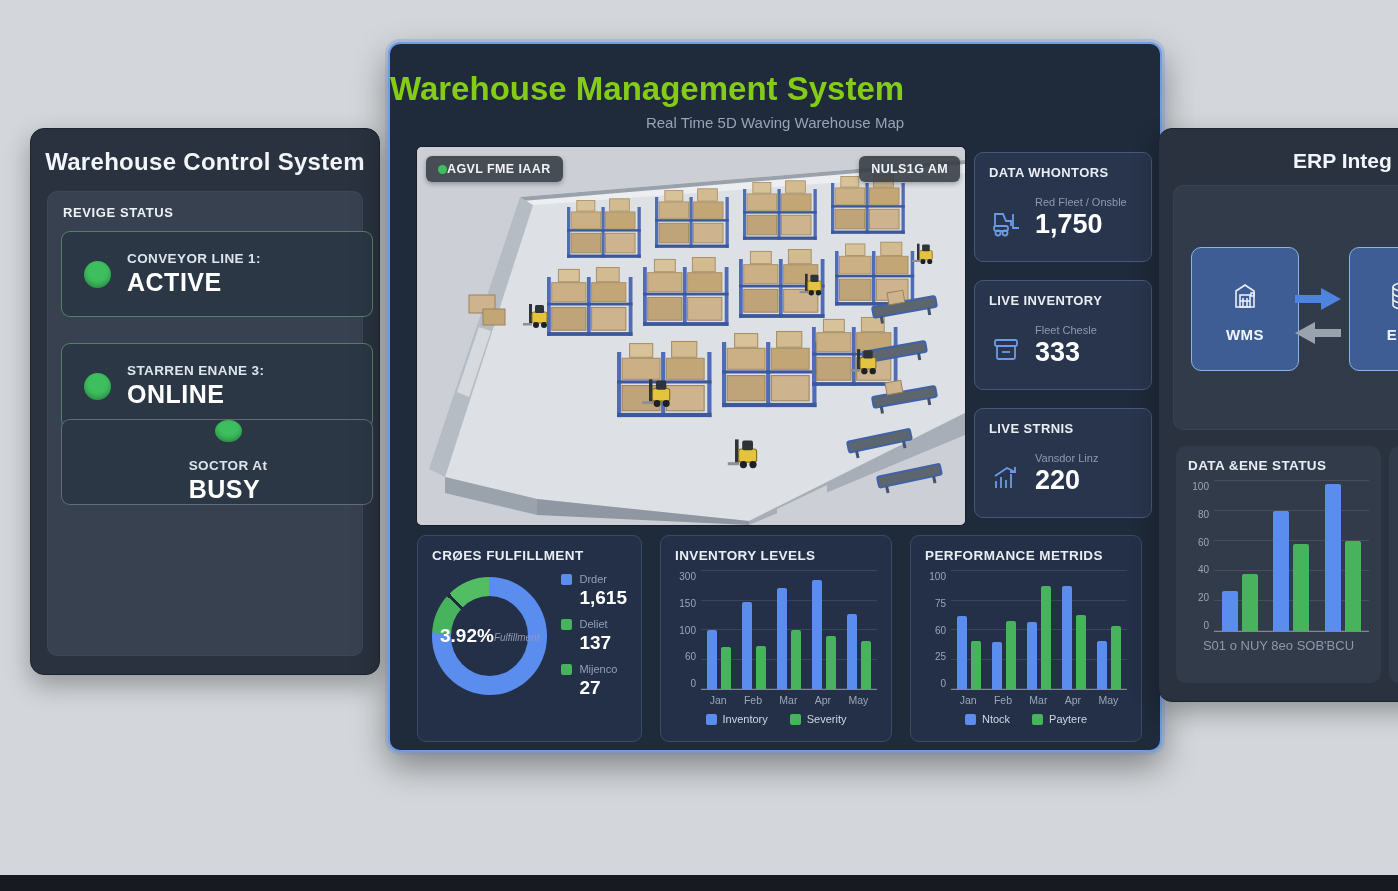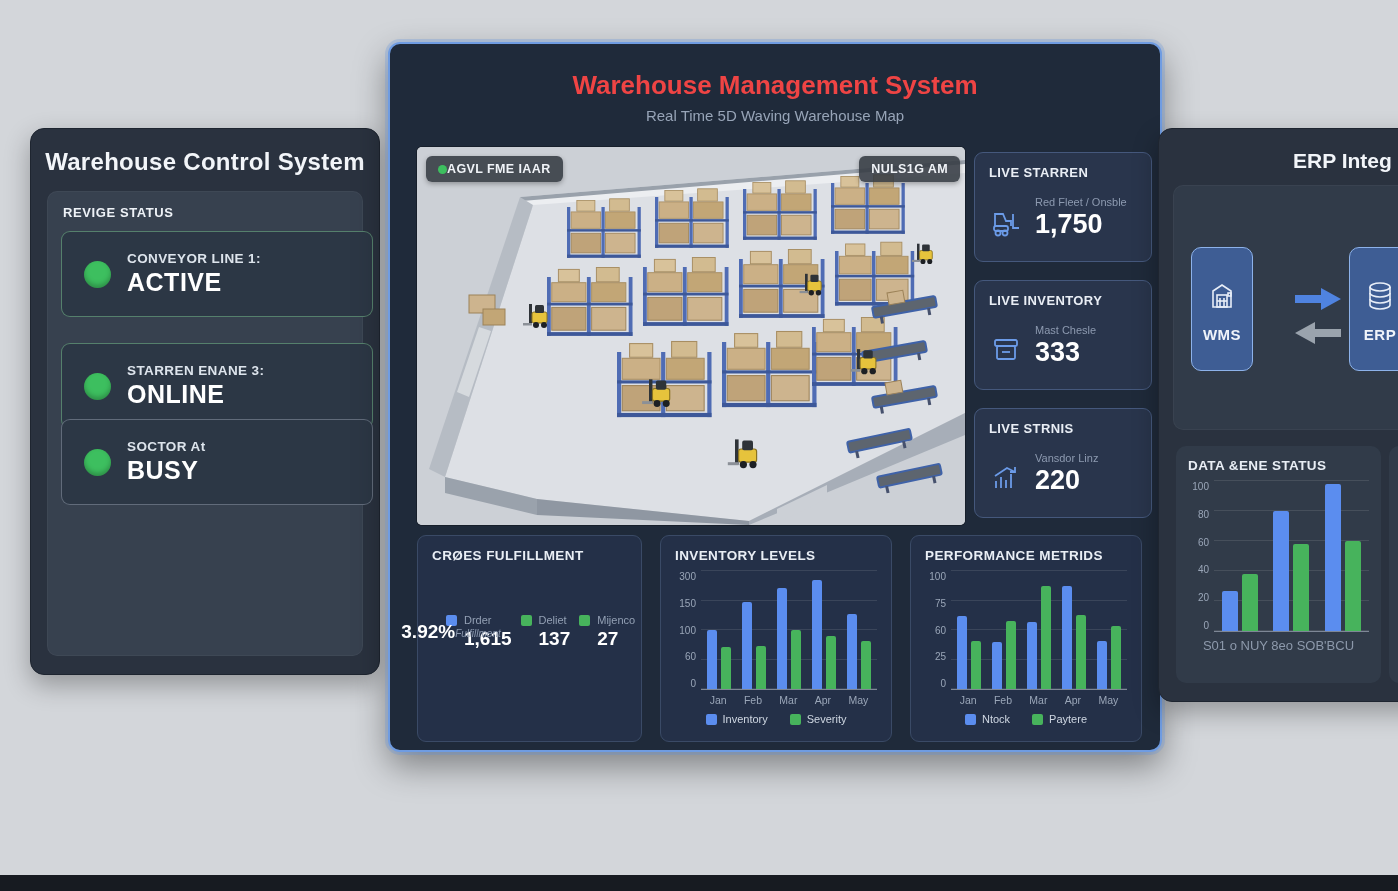--- a/index.html
+++ b/index.html
@@ -25,7 +25,7 @@
   .status-label{color:#dde4ec;font-weight:bold;font-size:13.5px;letter-spacing:.4px;}
   .status-value{color:#ffffff;font-weight:bold;font-size:25px;letter-spacing:.5px;margin-top:2px;}
   
-  .main-title{color:#ef4444;font-weight:bold;font-size:26px;text-align:center;}
+  .main-title{color:#84cc16;font-weight:bold;font-size:33px;text-align:left;}
   .main-subtitle{color:#97a4b7;font-size:15px;text-align:center;margin-top:6px;}
   
   .map{border-radius:5px;overflow:hidden;background:#ccd0d6;box-shadow:0 0 0 1px rgba(0,0,0,.25);}

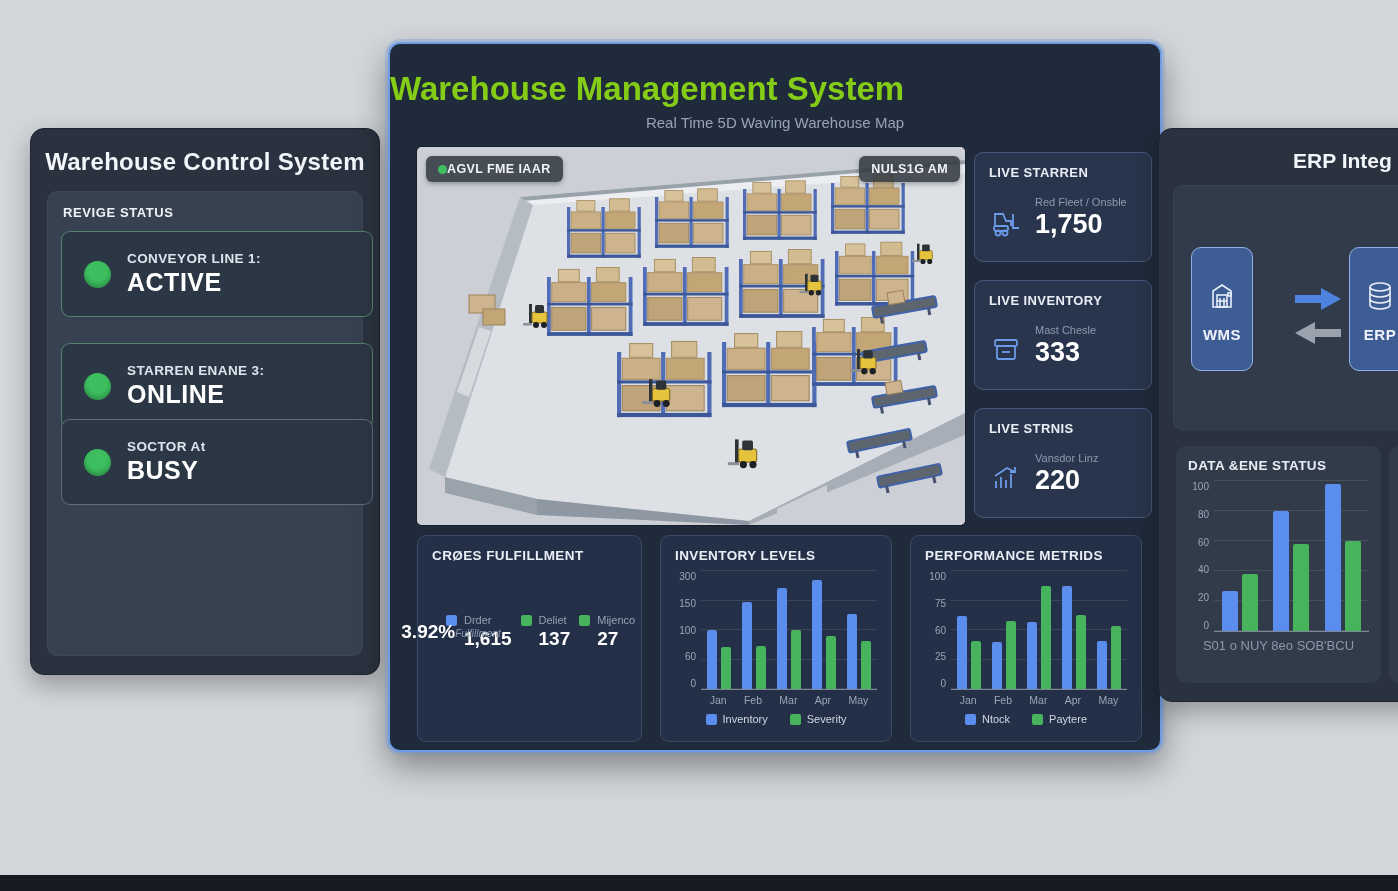--- a/index.html
+++ b/index.html
@@ -212,7 +212,7 @@
     </div>
 
     <div class="stat-card" style="top:108px;">
-      <div class="stat-title">LIVE STARREN</div>
+      <div class="stat-title">DATA WHONTORS</div>
       <div class="stat-row">
         <div class="stat-icon">
           <svg viewBox="0 0 34 34">

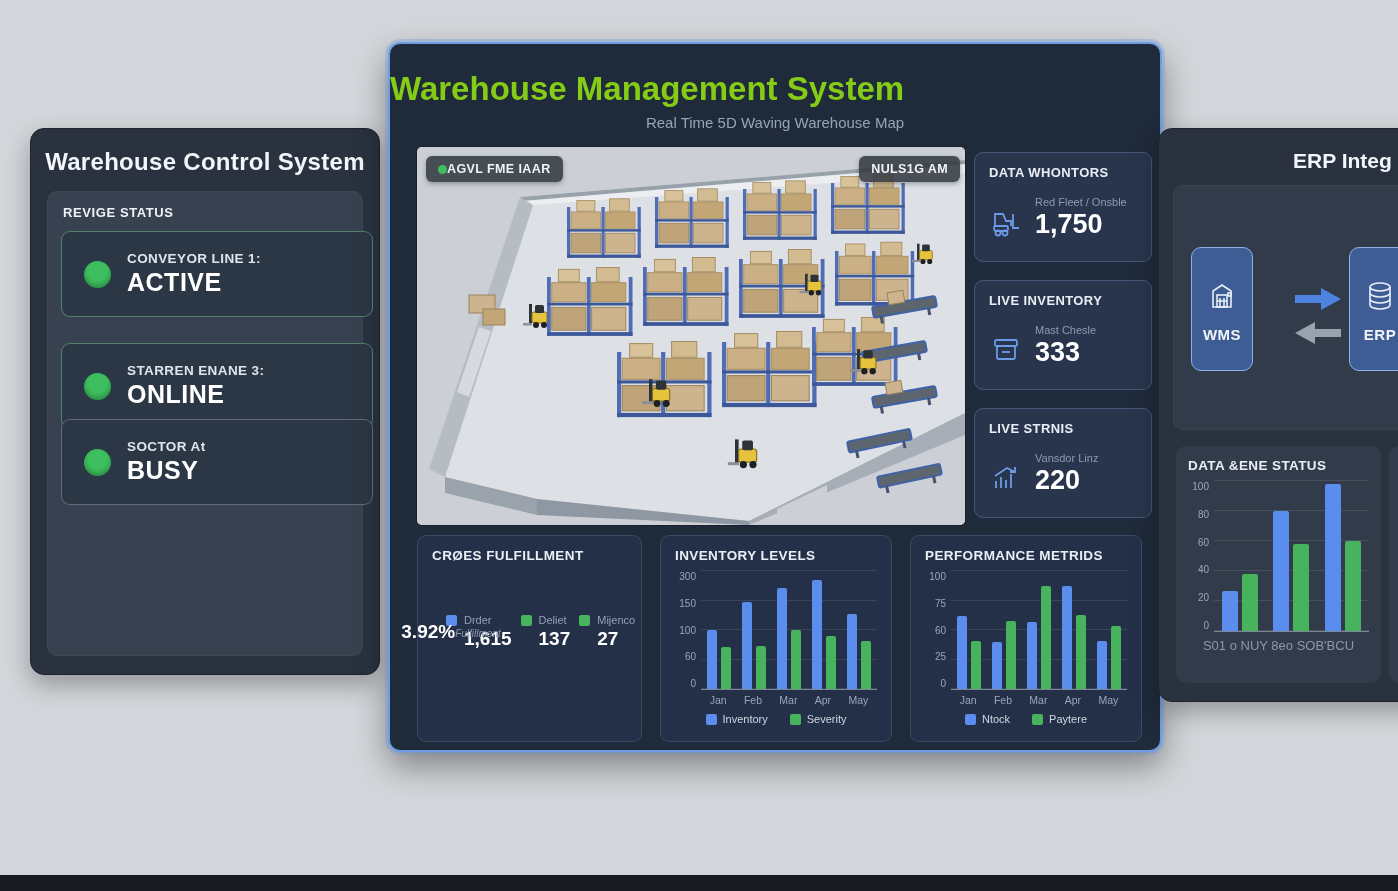--- a/index.html
+++ b/index.html
@@ -240,7 +240,7 @@
             </svg>
         </div>
         <div>
-          <div class="stat-sub">Mast Chesle</div>
+          <div class="stat-sub">Fleet Chesle</div>
           <div class="stat-value">333</div>
         </div>
       </div>

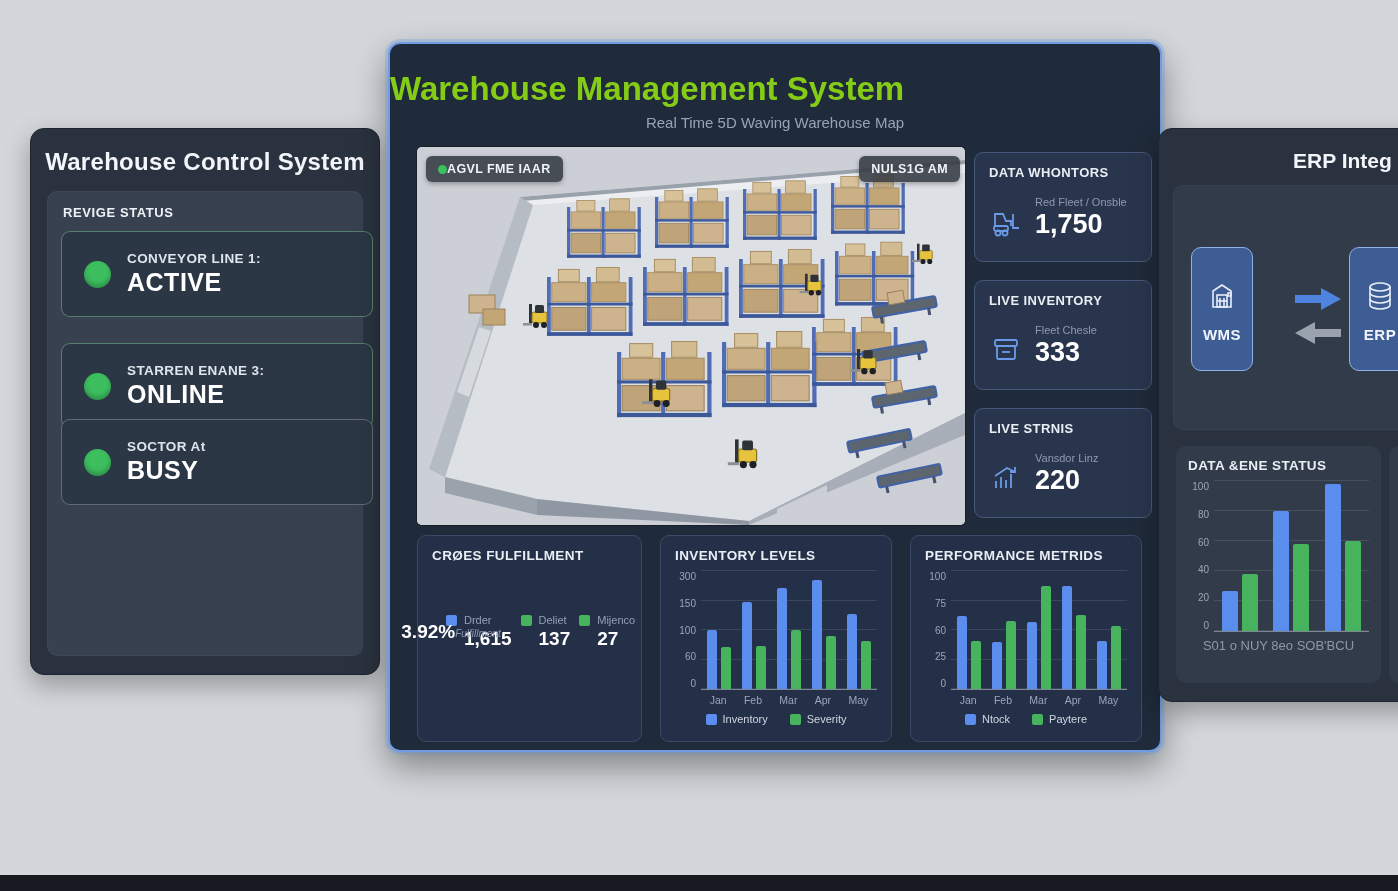--- a/index.html
+++ b/index.html
@@ -73,7 +73,7 @@
   .dl-item .val{color:#fff;font-weight:bold;font-size:19px;margin:2px 0 0 18px;}
   
   .rp-title{color:#f2f5f9;font-weight:bold;font-size:21px;}
-  .integ-box{position:absolute;width:62px;height:124px;border-radius:10px;background:#3e5d94;
+  .integ-box{position:absolute;width:108px;height:124px;border-radius:10px;background:#3e5d94;
       border:1.5px solid #8db2ea;display:flex;flex-direction:column;align-items:center;
       justify-content:center;gap:10px;box-sizing:border-box;}
   .integ-box svg{stroke:#e8eef8;fill:none;stroke-width:1.6;}

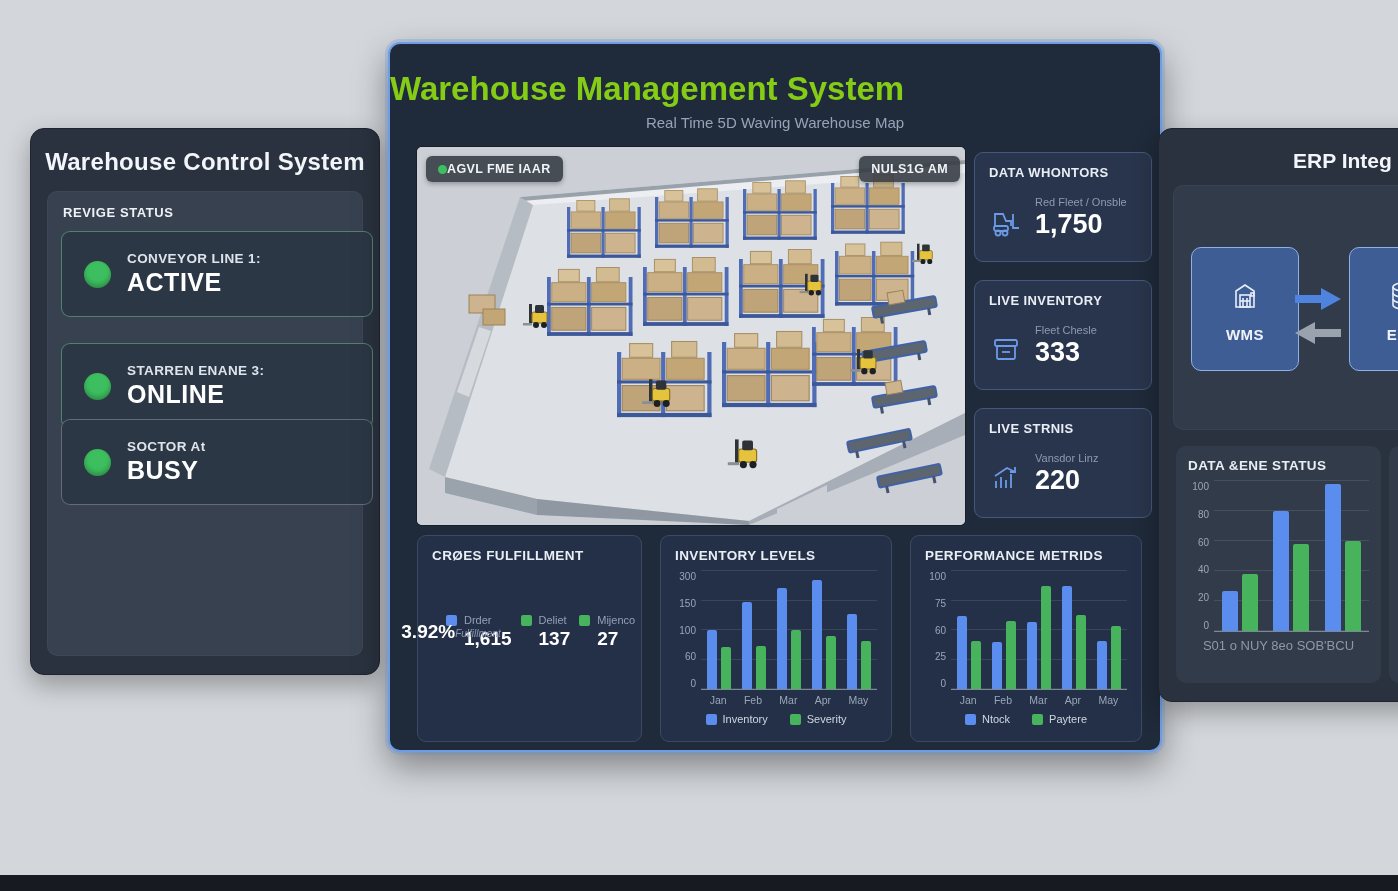--- a/index.html
+++ b/index.html
@@ -107,7 +107,7 @@
           <div class="status-value">ONLINE</div>
         </div>
       </div>
-      <div class="status-card gray" style="top:228px;">
+      <div class="status-card gray" style="top:228px;flex-direction:column;">
         <div class="status-dot"></div>
         <div>
           <div class="status-label">SOCTOR At</div>

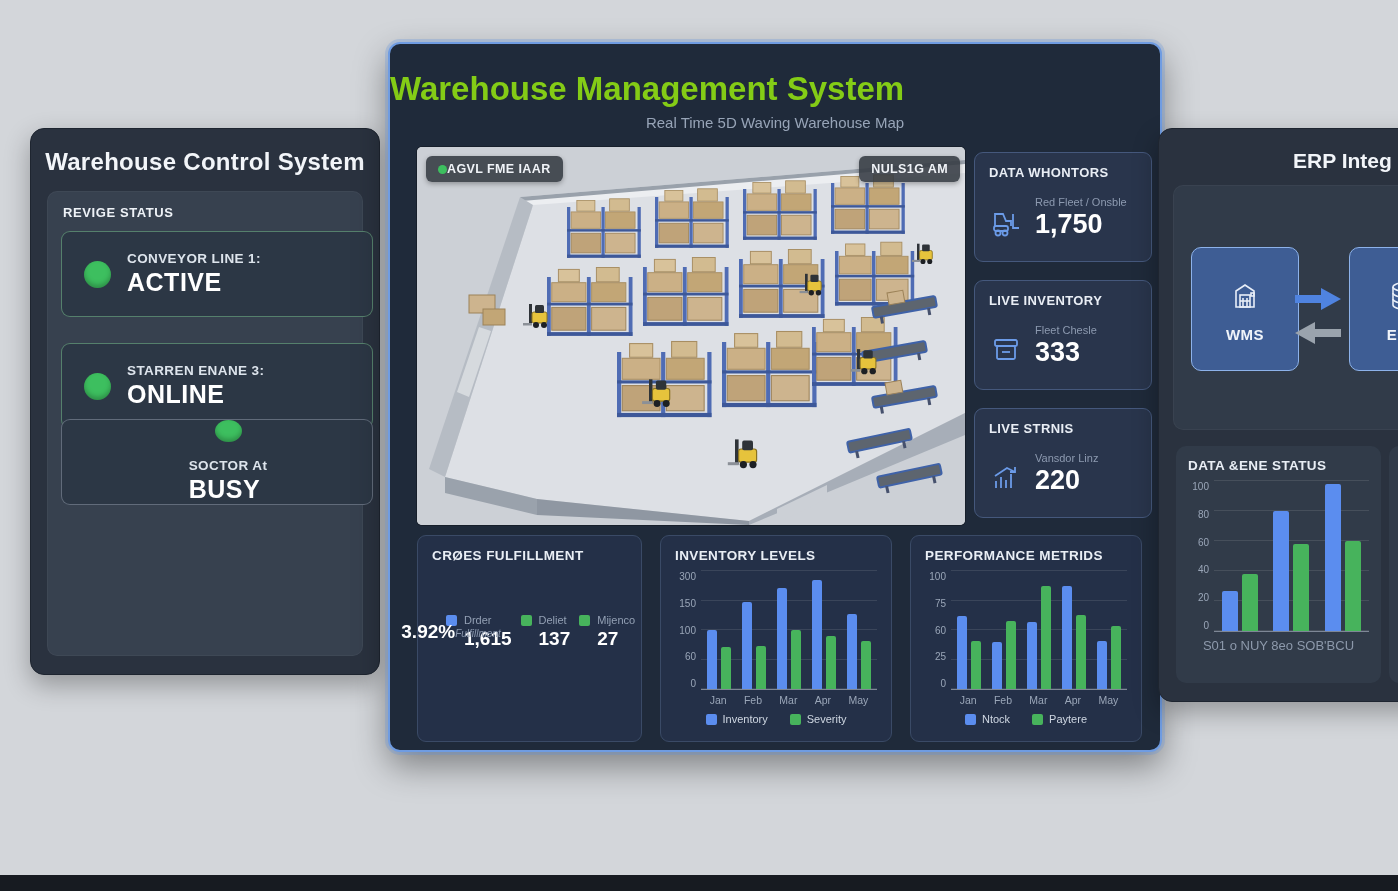--- a/index.html
+++ b/index.html
@@ -68,7 +68,7 @@
       display:flex;flex-direction:row;align-items:center;justify-content:center;}
   .donut-center-value{color:#fff;font-weight:bold;font-size:19px;}
   .donut-center-label{color:#8d9ab0;font-size:10px;font-style:italic;margin-top:2px;}
-  .donut-legend{display:flex;flex-direction:row;gap:9px;}
+  .donut-legend{display:flex;flex-direction:column;gap:9px;}
   .dl-item .lab{display:flex;align-items:center;gap:7px;color:#93a0b4;font-size:11px;}
   .dl-item .val{color:#fff;font-weight:bold;font-size:19px;margin:2px 0 0 18px;}
   

